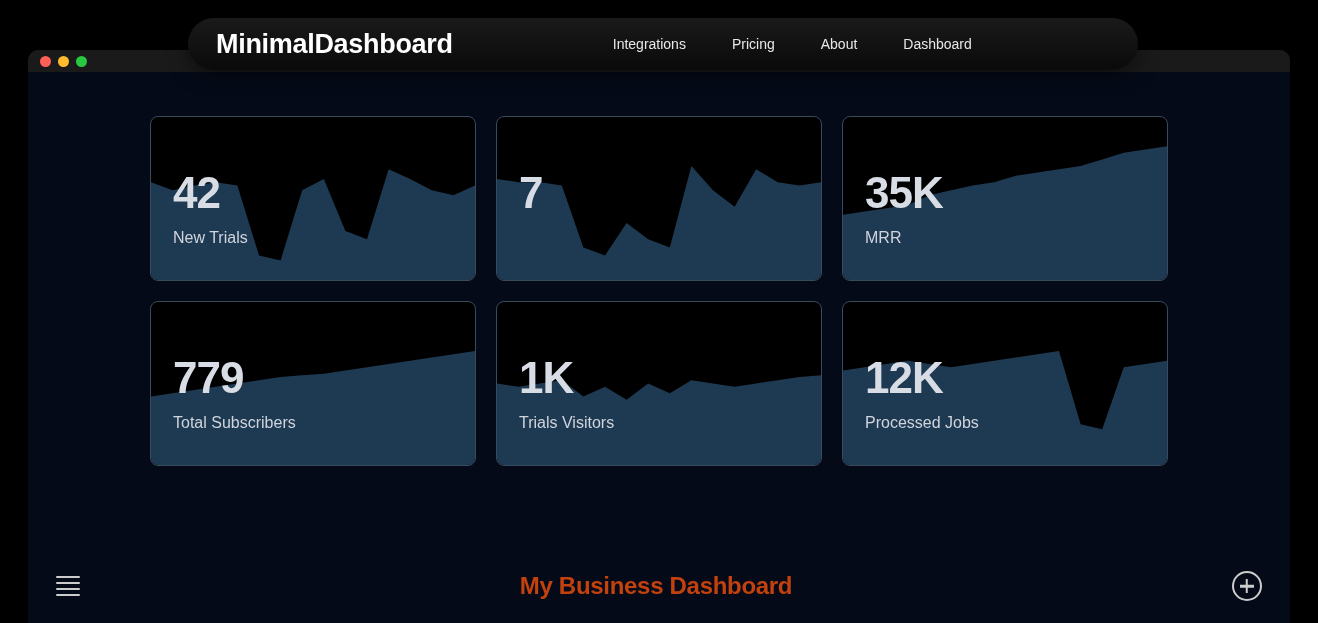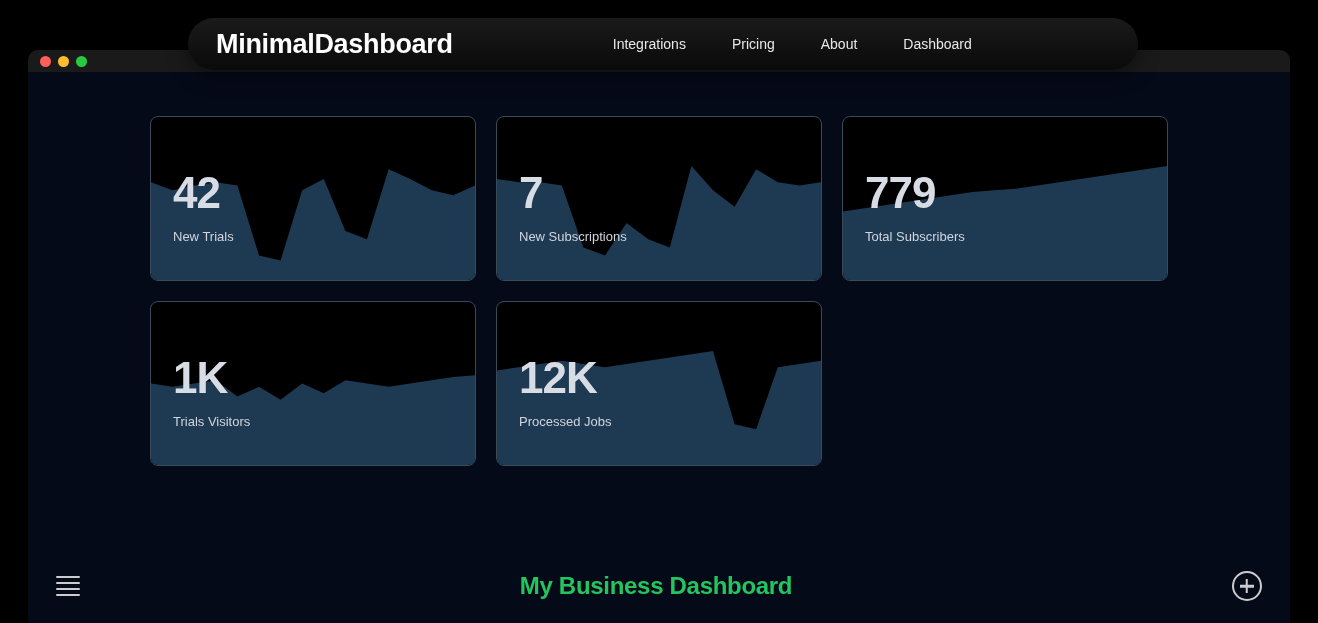--- a/index.html
+++ b/index.html
@@ -198,6 +198,15 @@
         </div>
       </div>
 
+      <div class="card">
+        <svg class="spark" viewBox="0 0 326 165" preserveAspectRatio="none">
+            <path d="M0.0,99.0 L21.7,95.7 L43.5,92.4 L65.2,89.1 L86.9,79.2 L108.7,74.2 L130.4,69.3 L152.1,66.0 L173.9,59.4 L195.6,56.1 L217.3,52.8 L239.1,49.5 L260.8,42.9 L282.5,36.3 L304.3,33.0 L326.0,29.7 L326,165 L0,165 Z" fill="#1e3a52"></path>
+          </svg>
+        <div class="overlay">
+          <div class="metric-value">35K</div>
+          <div class="metric-label">MRR</div>
+        </div>
+      </div>
 
       <div class="card">
         <svg class="spark" viewBox="0 0 326 165" preserveAspectRatio="none">

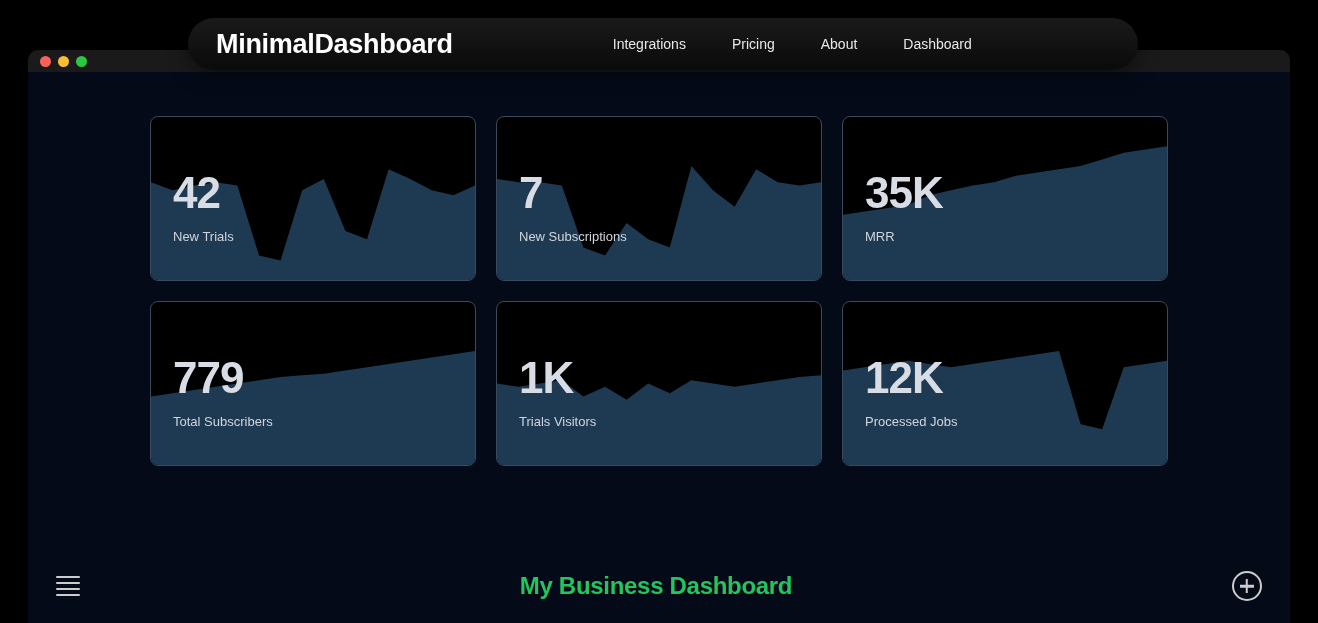--- a/index.html
+++ b/index.html
@@ -105,7 +105,7 @@
     letter-spacing: -1px;
   }
   .metric-label {
-    font-size: 13px;
+    font-size: 16px;
     color: #d0d4dc;
     margin-top: 14px;
     font-weight: 400;

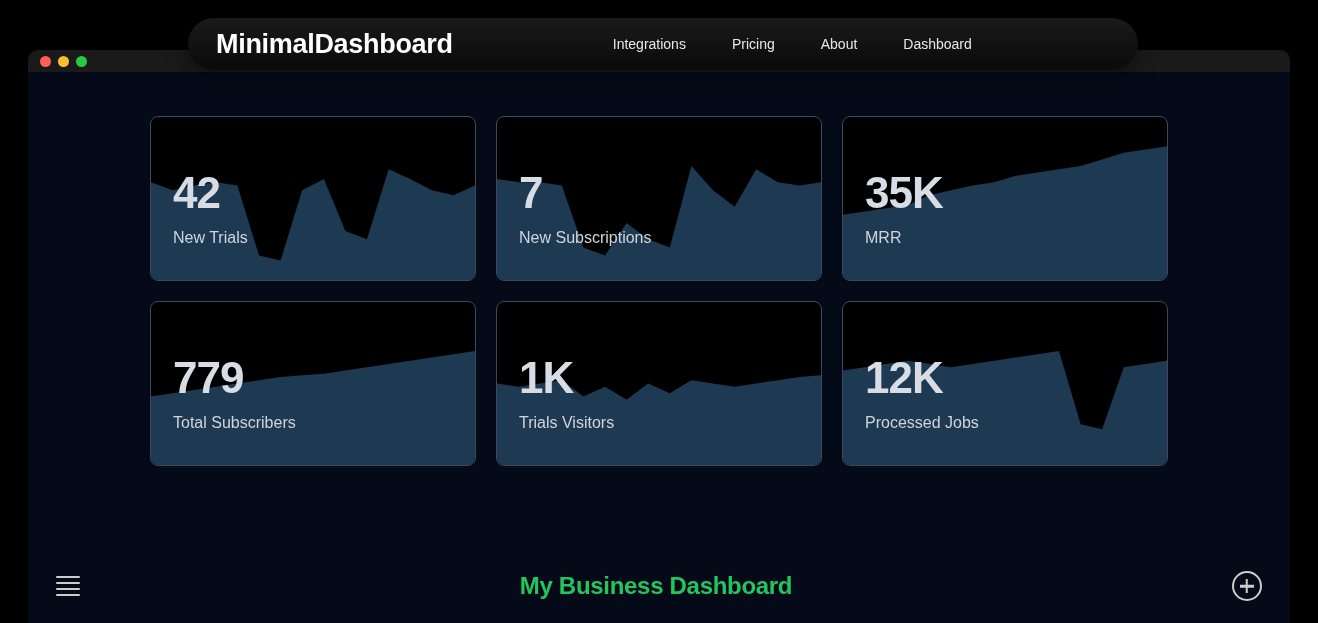--- a/index.html
+++ b/index.html
@@ -194,7 +194,6 @@
           </svg>
         <div class="overlay">
           <div class="metric-value">7</div>
-          <div class="metric-label">New Subscriptions</div>
         </div>
       </div>
 

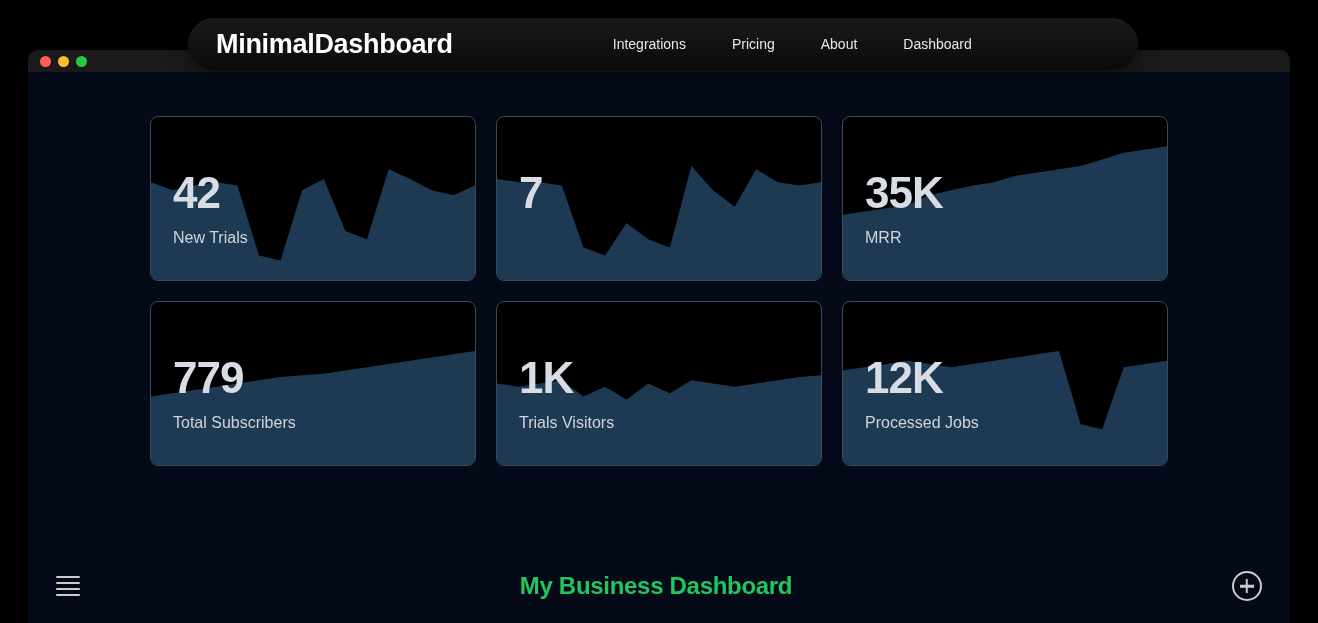--- a/index.html
+++ b/index.html
@@ -135,7 +135,7 @@
   .dash-title {
     font-size: 24px;
     font-weight: 700;
-    color: #22c55e;
+    color: #c2410c;
     letter-spacing: -0.3px;
   }
   .addbtn {

